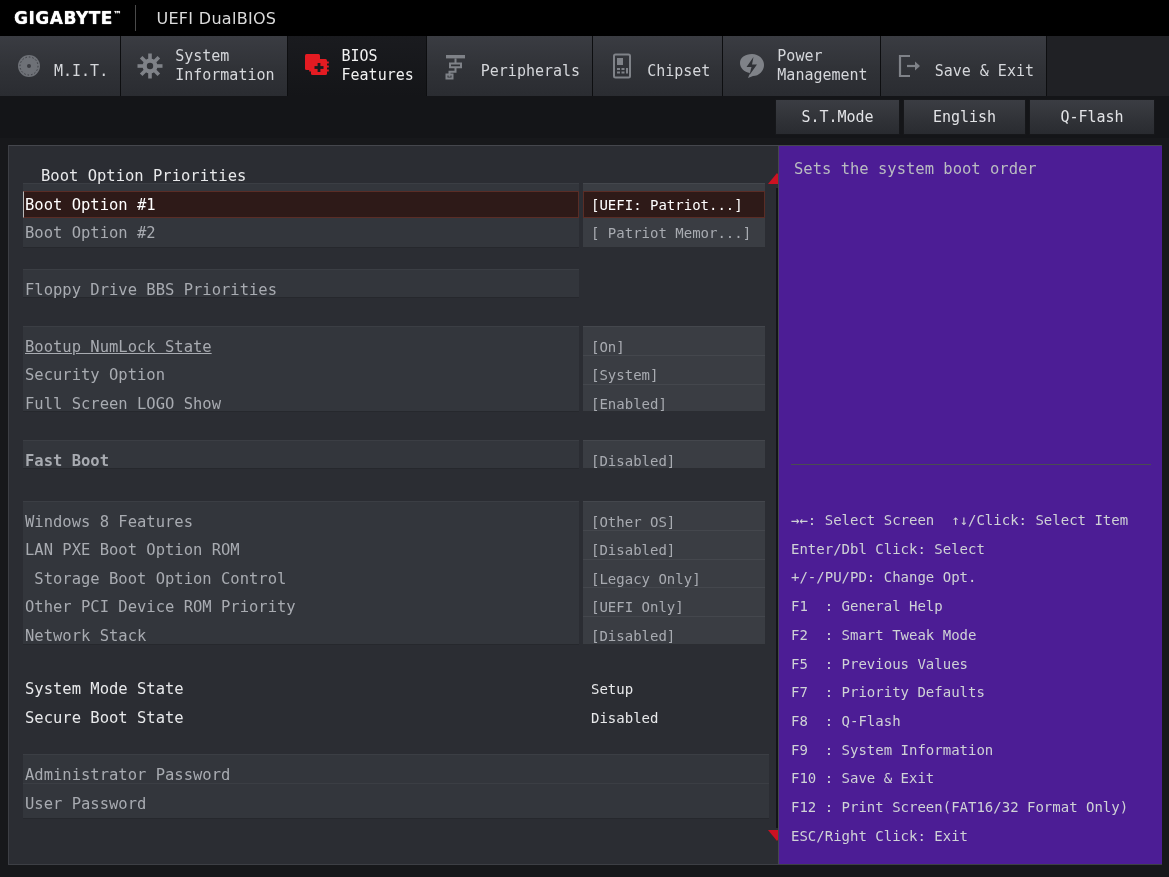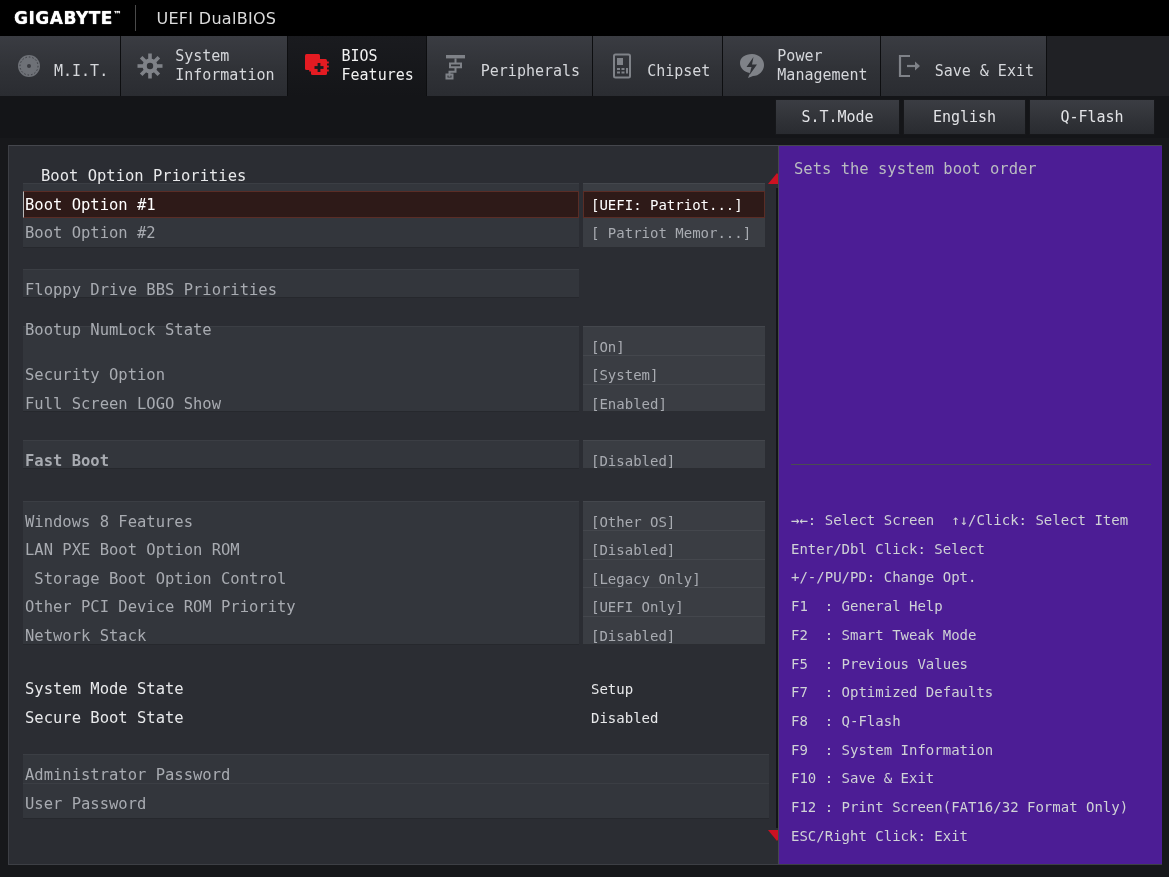--- a/index.html
+++ b/index.html
@@ -337,7 +337,7 @@
         <div class="row-label" style="top: 73px;">Boot Option #2</div>
         <div class="row-label value" style="top: 73px; left: 582px;">[ Patriot Memor...]</div>
         <div class="row-label" style="top: 130px;">Floppy Drive BBS Priorities</div>
-        <div class="row-label" style="top: 170px;">Bootup NumLock State</div>
+        <div class="row-label" style="top: 187px; text-decoration: underline;">Bootup NumLock State</div>
         <div class="row-label value" style="top: 187px; left: 582px;">[On]</div>
         <div class="row-label" style="top: 215px;">Security Option</div>
         <div class="row-label value" style="top: 215px; left: 582px;">[System]</div>

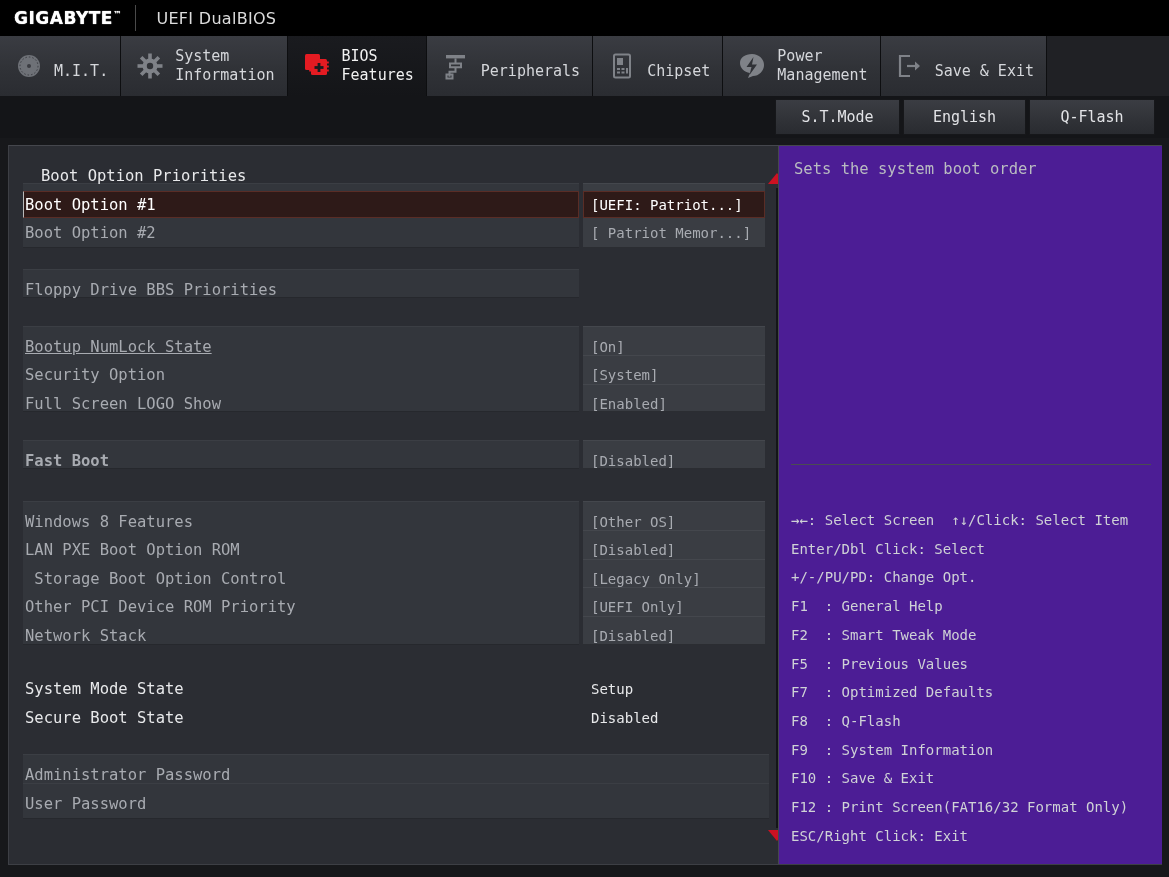--- a/index.html
+++ b/index.html
@@ -382,7 +382,7 @@
         <div class="key-line">F1  : General Help</div>
         <div class="key-line">F2  : Smart Tweak Mode</div>
         <div class="key-line">F5  : Previous Values</div>
-        <div class="key-line">F7  : Optimized Defaults</div>
+        <div class="key-line">F7  : Priority Defaults</div>
         <div class="key-line">F8  : Q-Flash</div>
         <div class="key-line">F9  : System Information</div>
         <div class="key-line">F10 : Save &amp; Exit</div>

